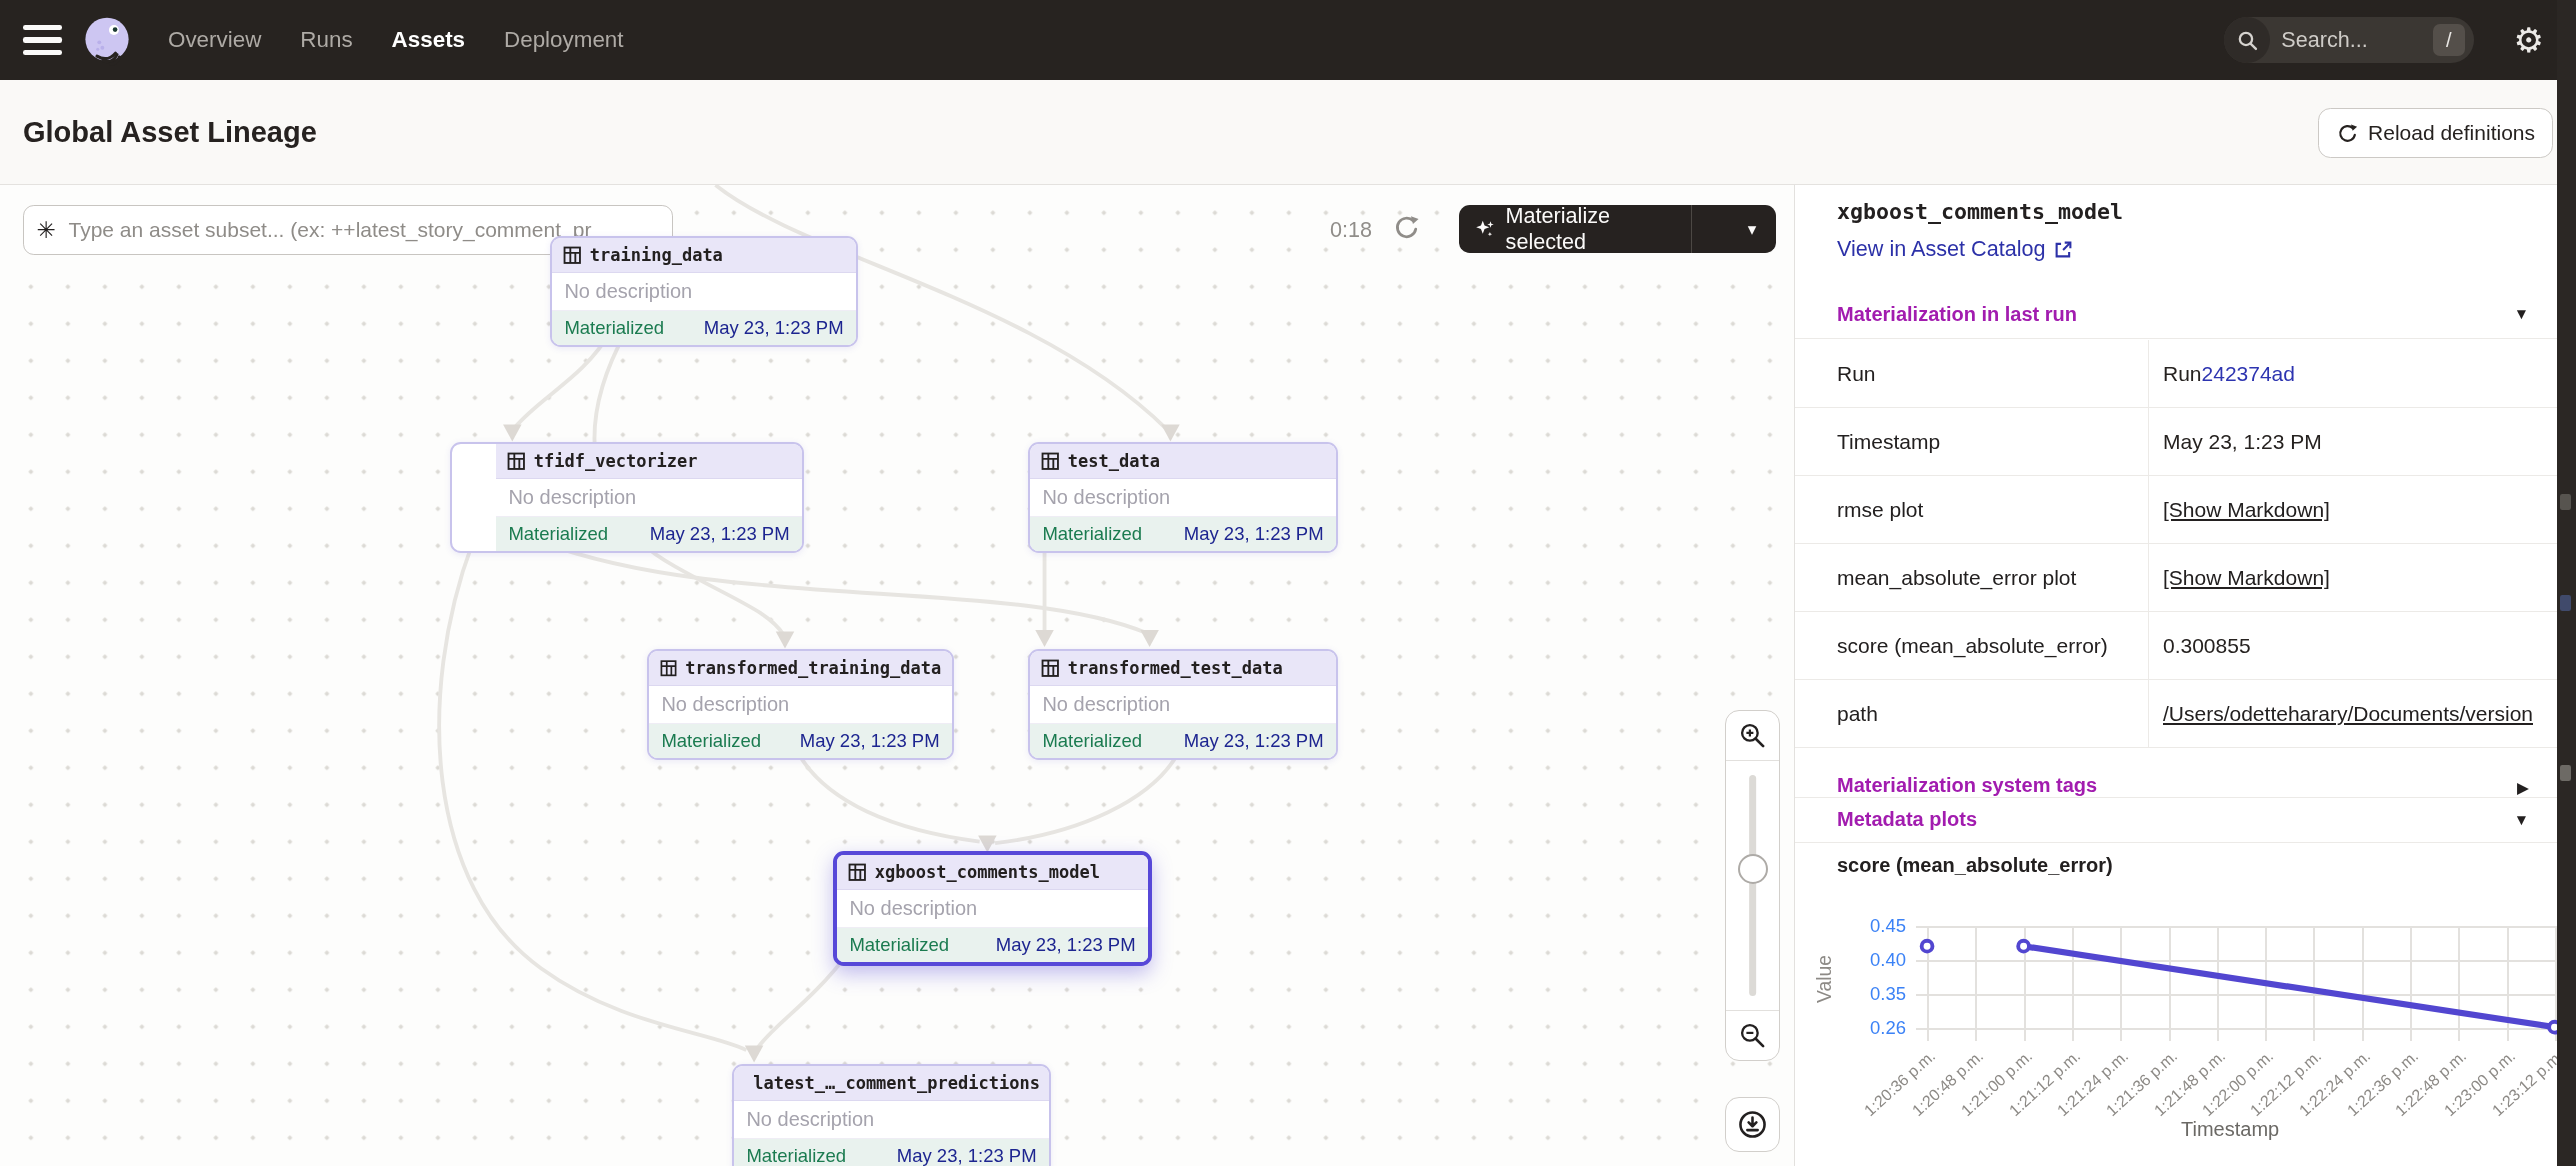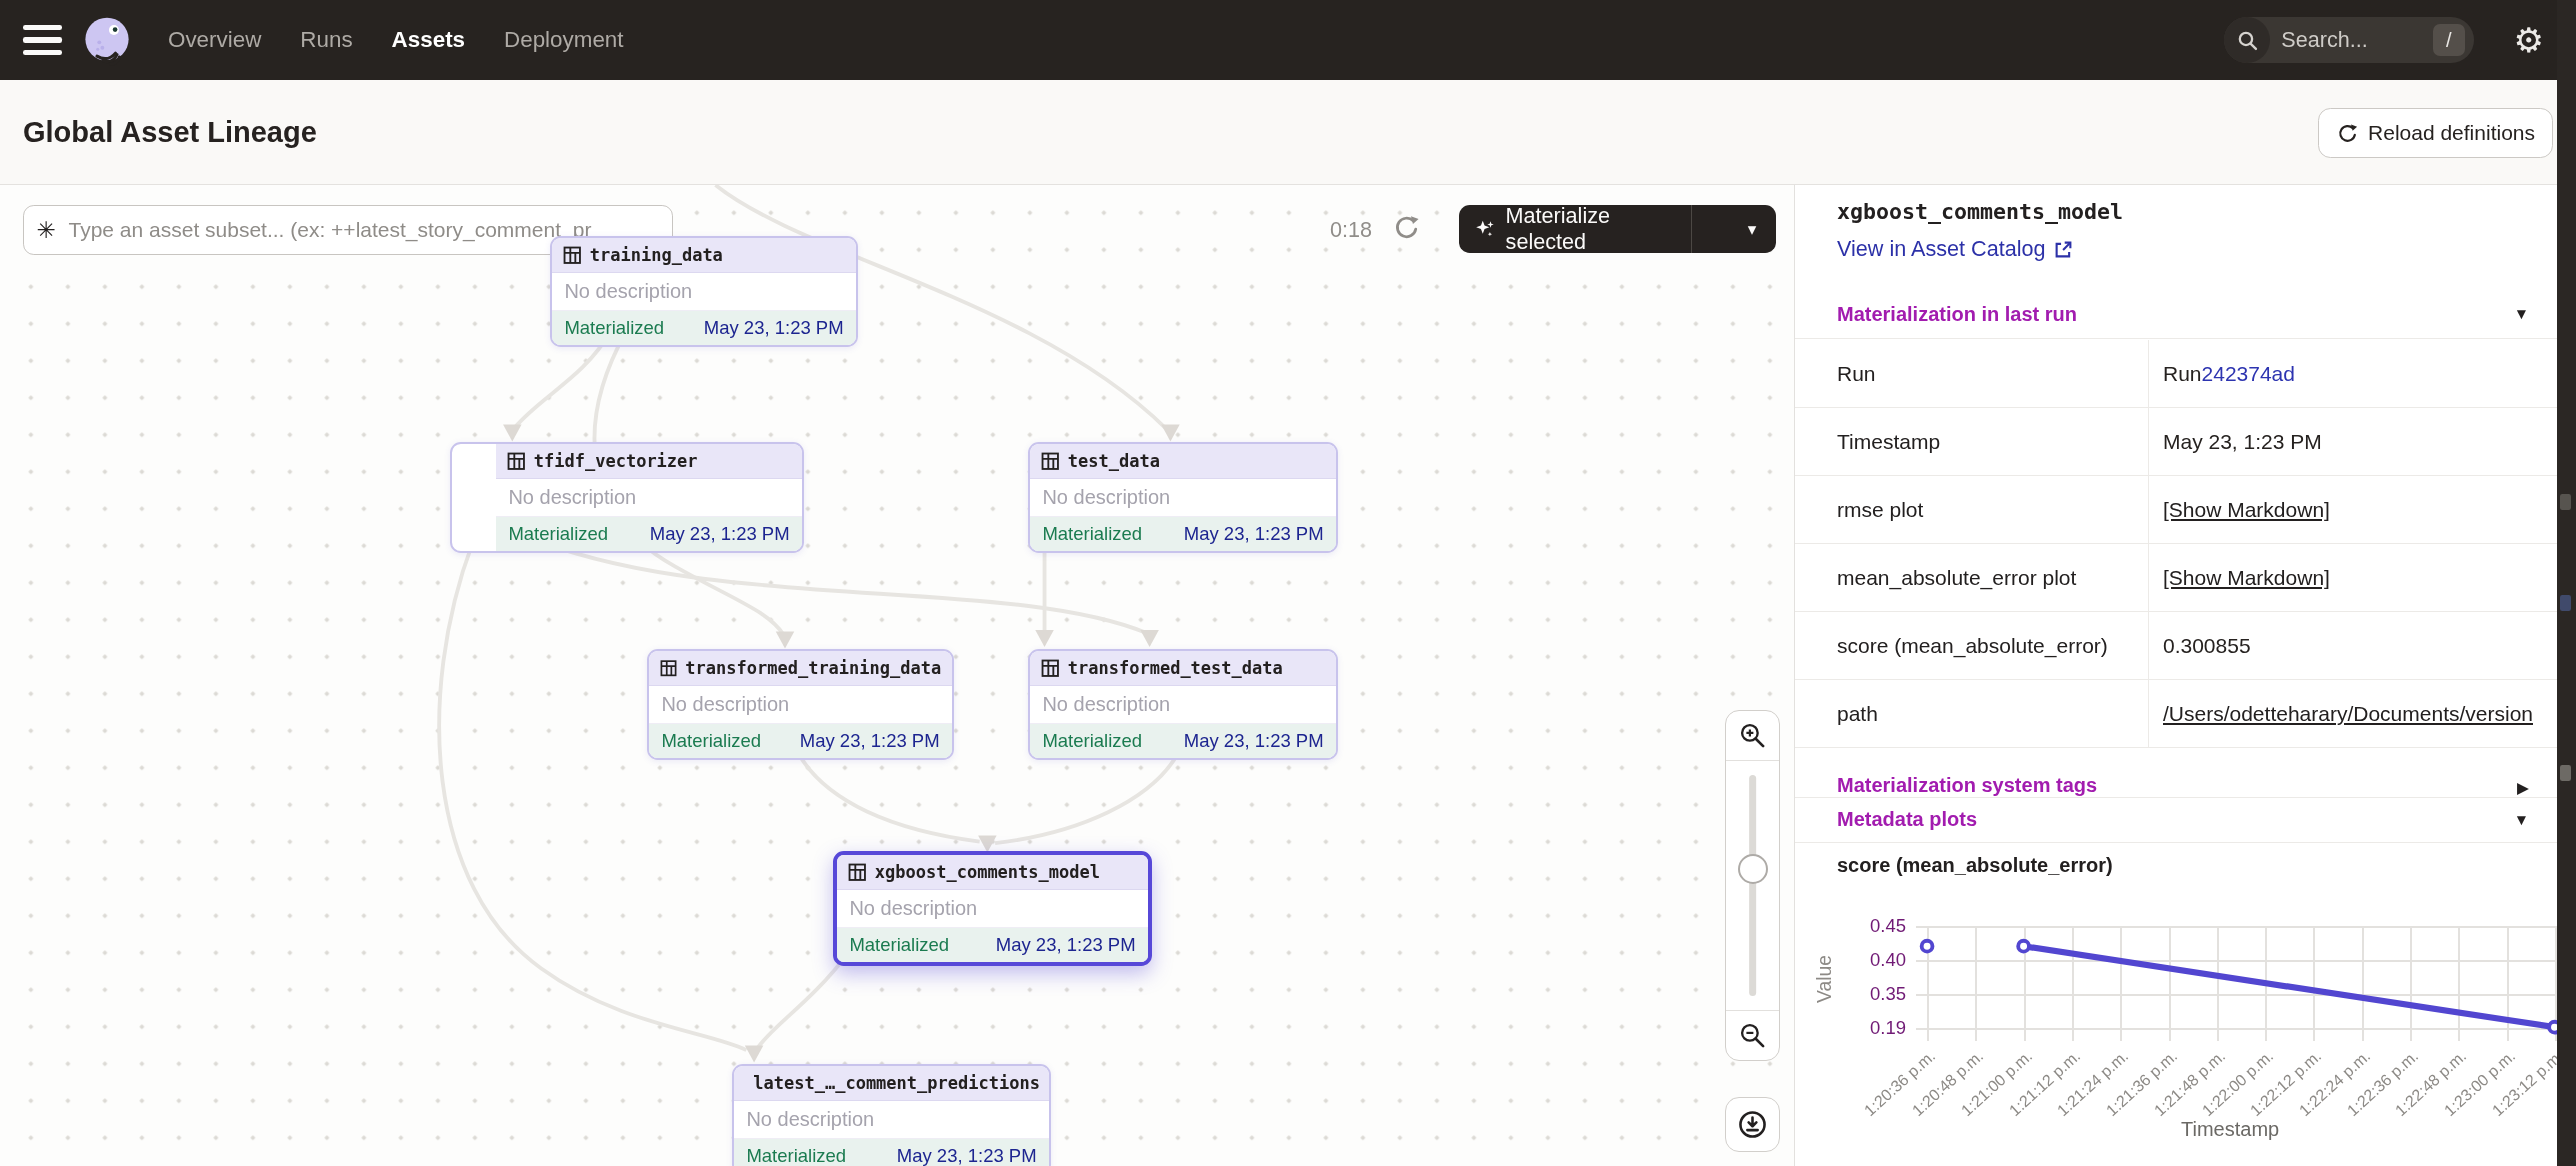--- a/index.html
+++ b/index.html
@@ -109,7 +109,7 @@
   .chart-title{position:absolute;left:42px;top:7.7px;font-size:20px;font-weight:700;color:#232020;}
   .hgrid{position:absolute;height:1.5px;background:#e3e1de;}
   .vgrid{position:absolute;width:1.5px;background:#e3e1de;}
-  .ytick{position:absolute;font-size:18.5px;color:#701a75;text-align:right;width:46px;transform:translateY(-50%);}
+  .ytick{position:absolute;font-size:18.5px;color:#3b82f6;text-align:right;width:46px;transform:translateY(-50%);}
   .xtick{position:absolute;font-size:16px;color:#8d8a86;white-space:nowrap;
        transform:translateX(-100%) rotate(-42deg);transform-origin:100% 0;}
   .ylab{position:absolute;font-size:19.3px;color:#8d8a86;transform:rotate(-90deg);transform-origin:center;}

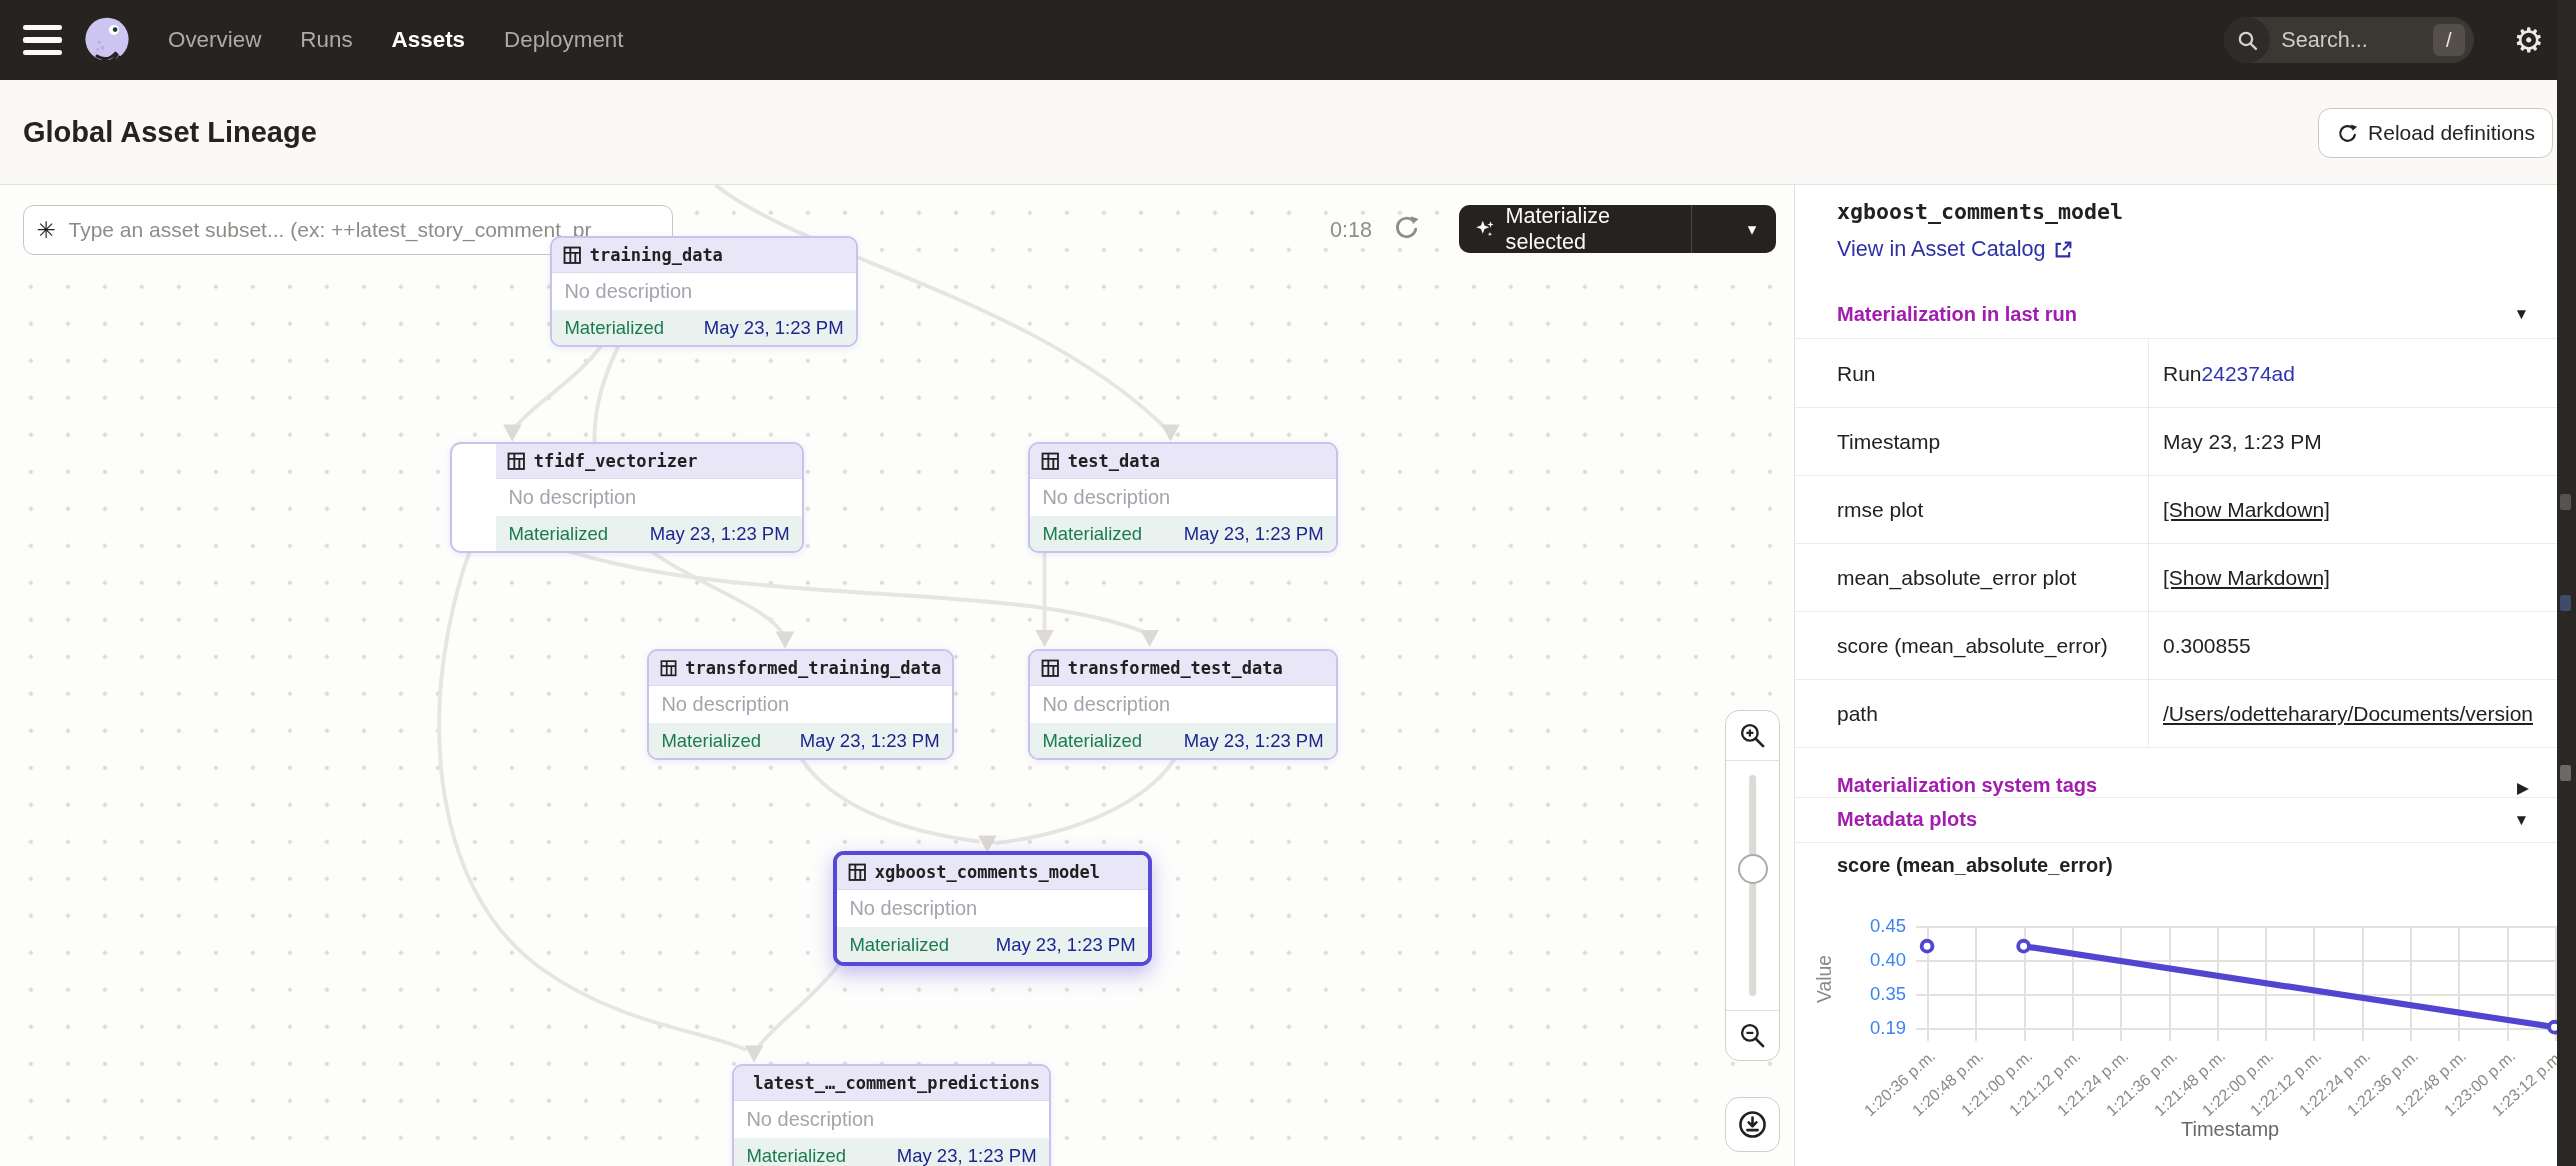--- a/index.html
+++ b/index.html
@@ -428,7 +428,7 @@
         <div class="hgrid" style="left: 121px; top: 148px; width: 641px;"></div>
         <div class="ytick" style="left: 65px; top: 148px;">0.35</div>
         <div class="hgrid" style="left: 121px; top: 182px; width: 641px;"></div>
-        <div class="ytick" style="left: 65px; top: 182px;">0.19</div>
+        <div class="ytick" style="left: 65px; top: 182px;">0.26</div>
         <div class="vgrid" style="left: 132px; top: 80px; height: 115px;"></div>
         <div class="xtick" style="left: 132px; top: 201px;">1:20:36 p.m.</div>
         <div class="vgrid" style="left: 180px; top: 80px; height: 115px;"></div>

